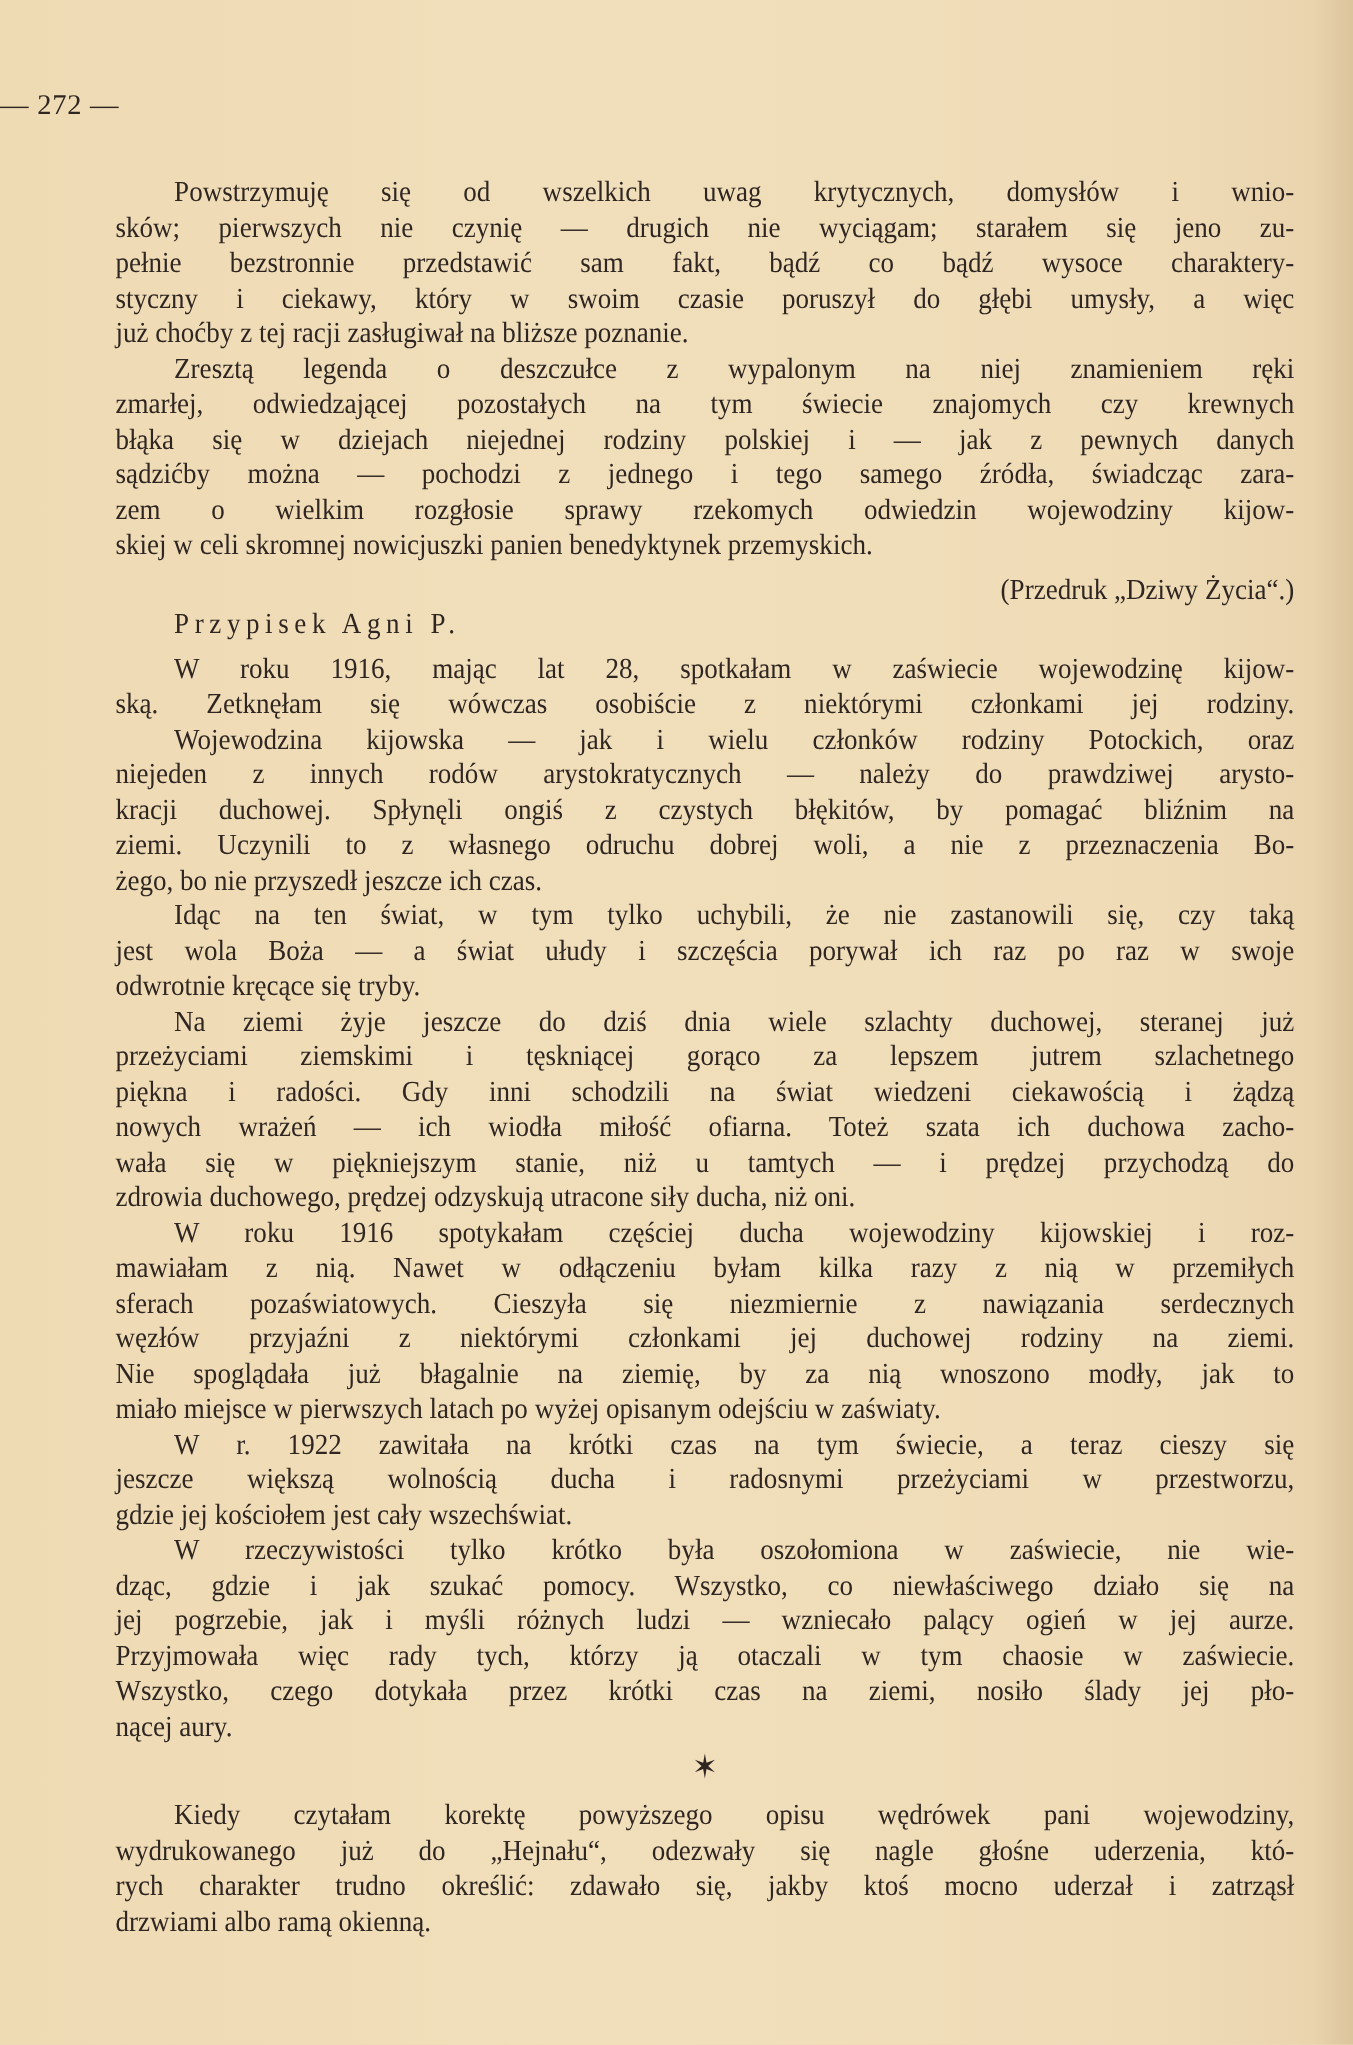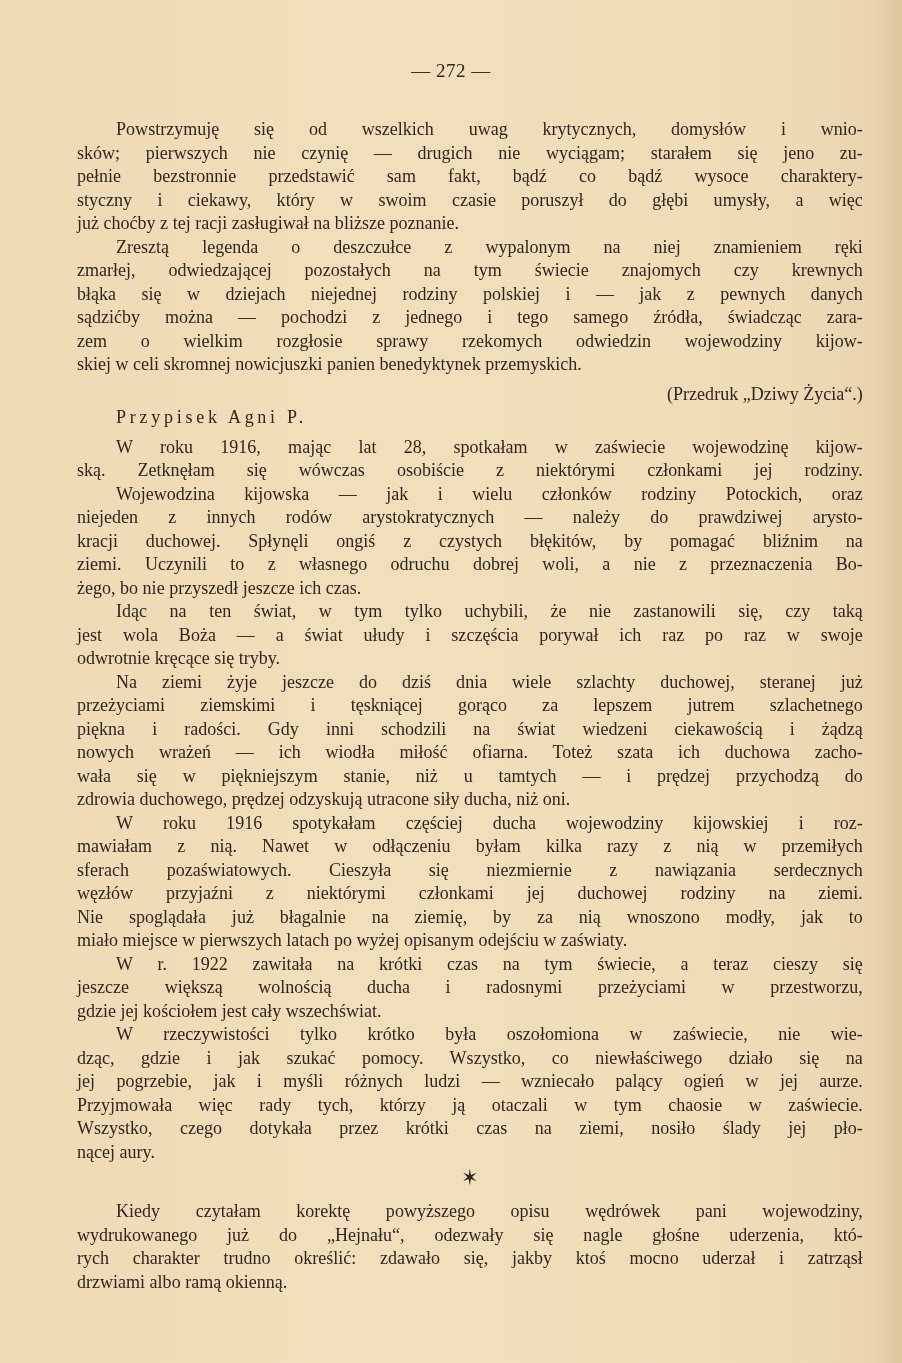--- a/index.html
+++ b/index.html
@@ -13,7 +13,7 @@
   }
   .page-number {
     position: absolute; top: 60px; left: 0; width: 902px;
-    text-align: center; font-size: 19px; letter-spacing: 0.5px;
+    text-align: left; font-size: 19px; letter-spacing: 0.5px;
   }
   .text-block {
     position: absolute; left: 77px; top: 117px; width: 786px;

